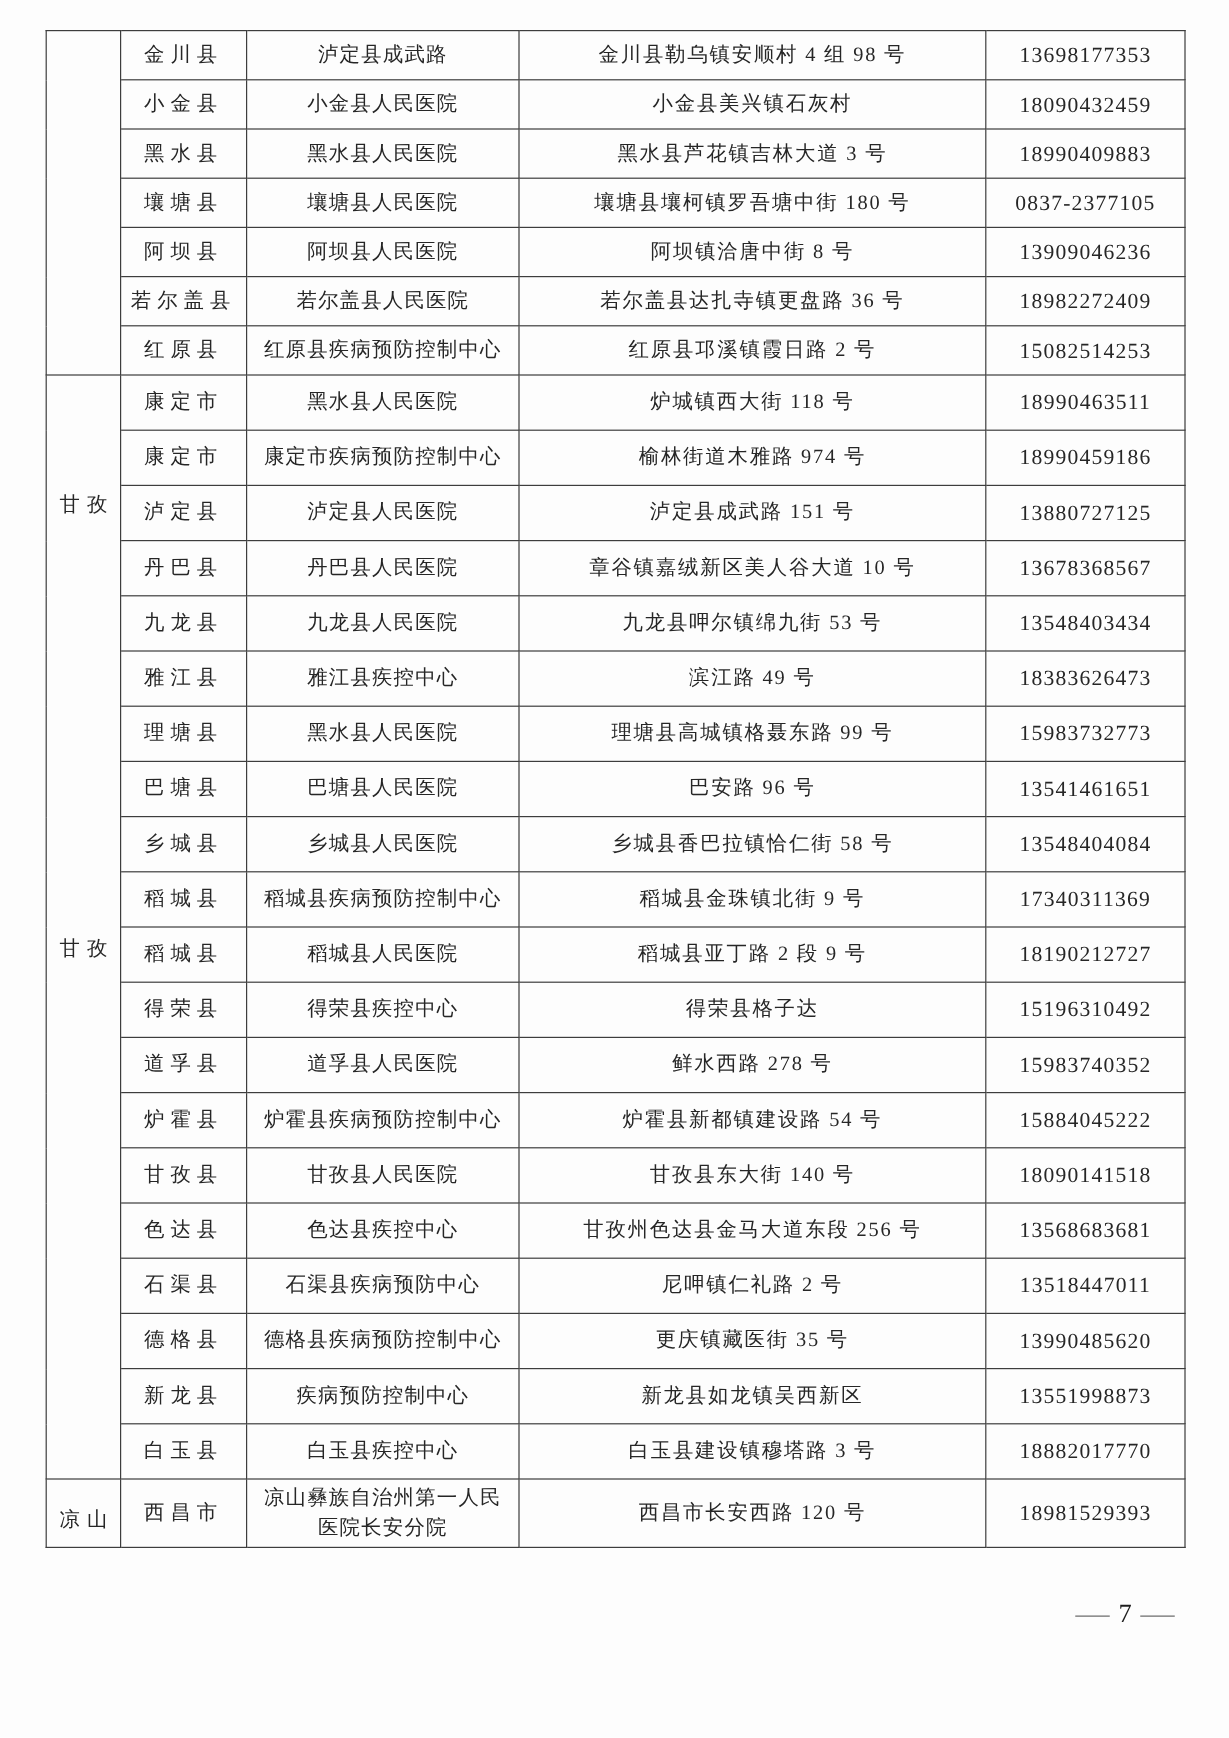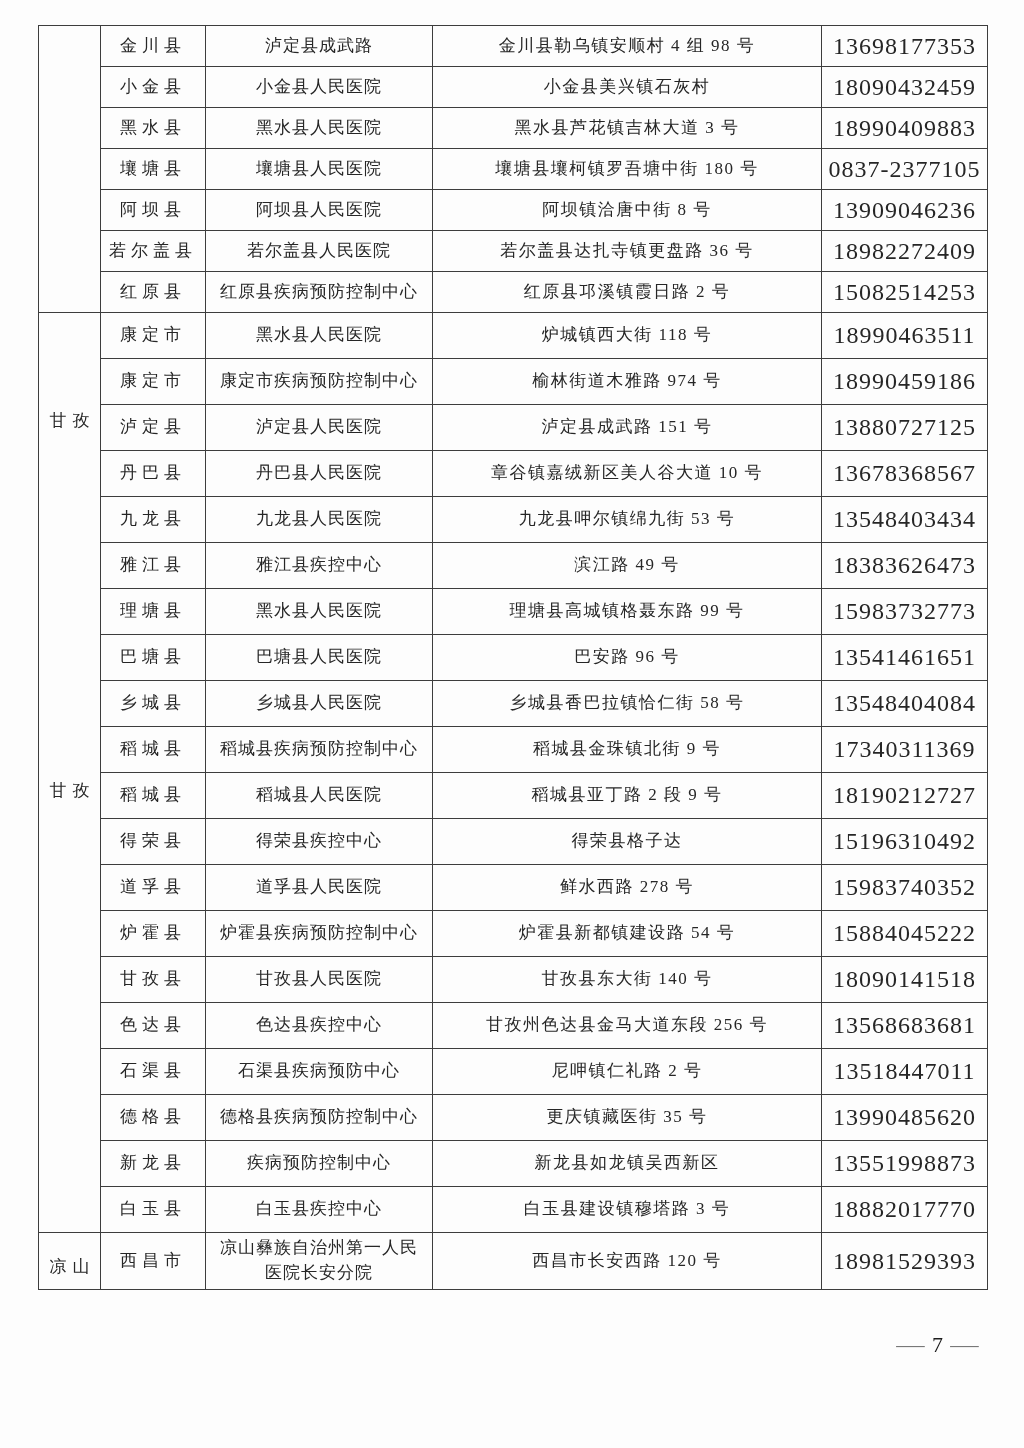--- a/index.html
+++ b/index.html
@@ -39,7 +39,7 @@
   td.county  { letter-spacing:5px; }
   td.inst    { letter-spacing:1px; }
   td.addr    { letter-spacing:1.5px; }
-  td.phone   { font-size:24px; letter-spacing:1px; }
+  td.phone   { font-size:18px; letter-spacing:1px; }
   td.region {
     position:relative;
     padding:0;

